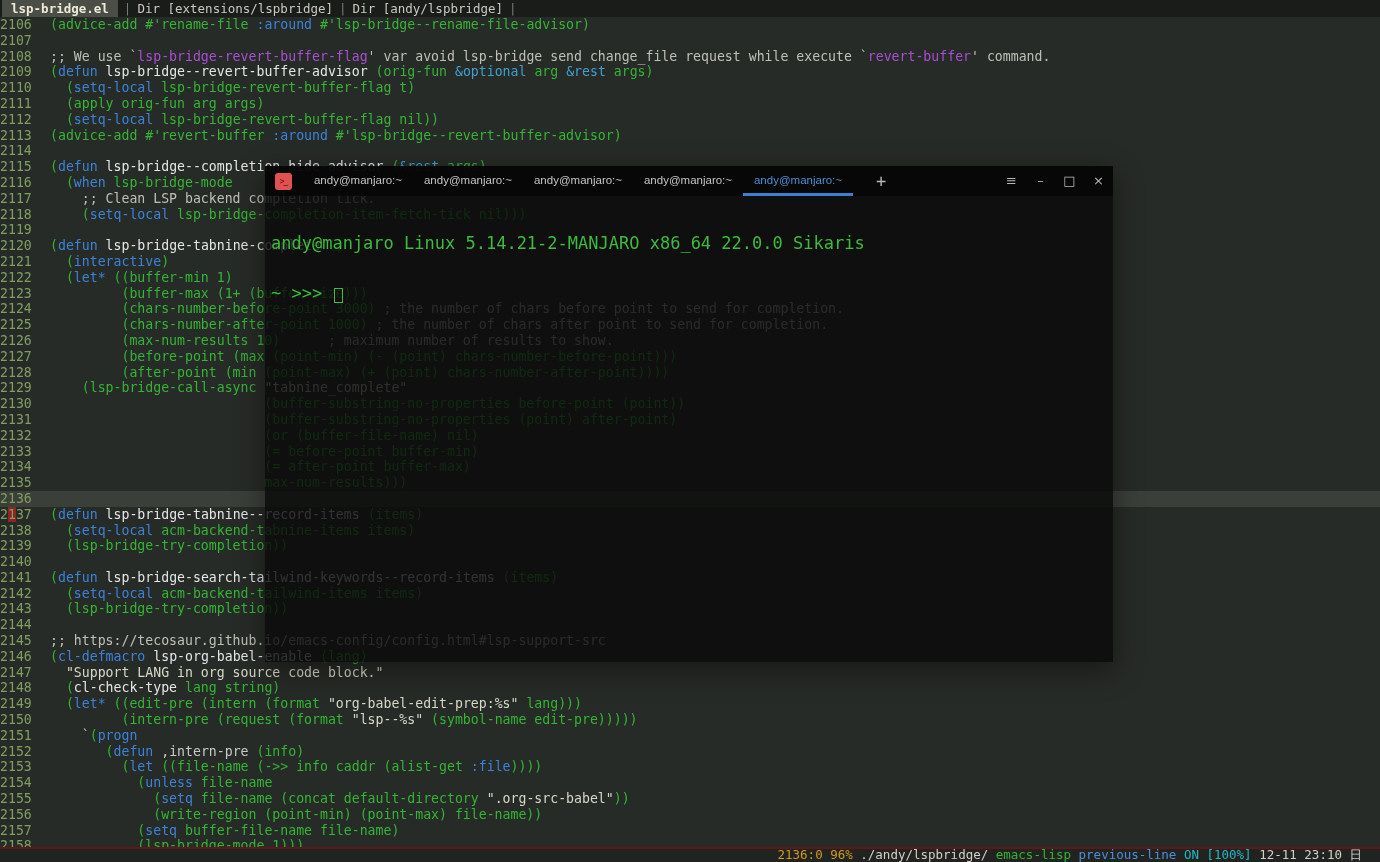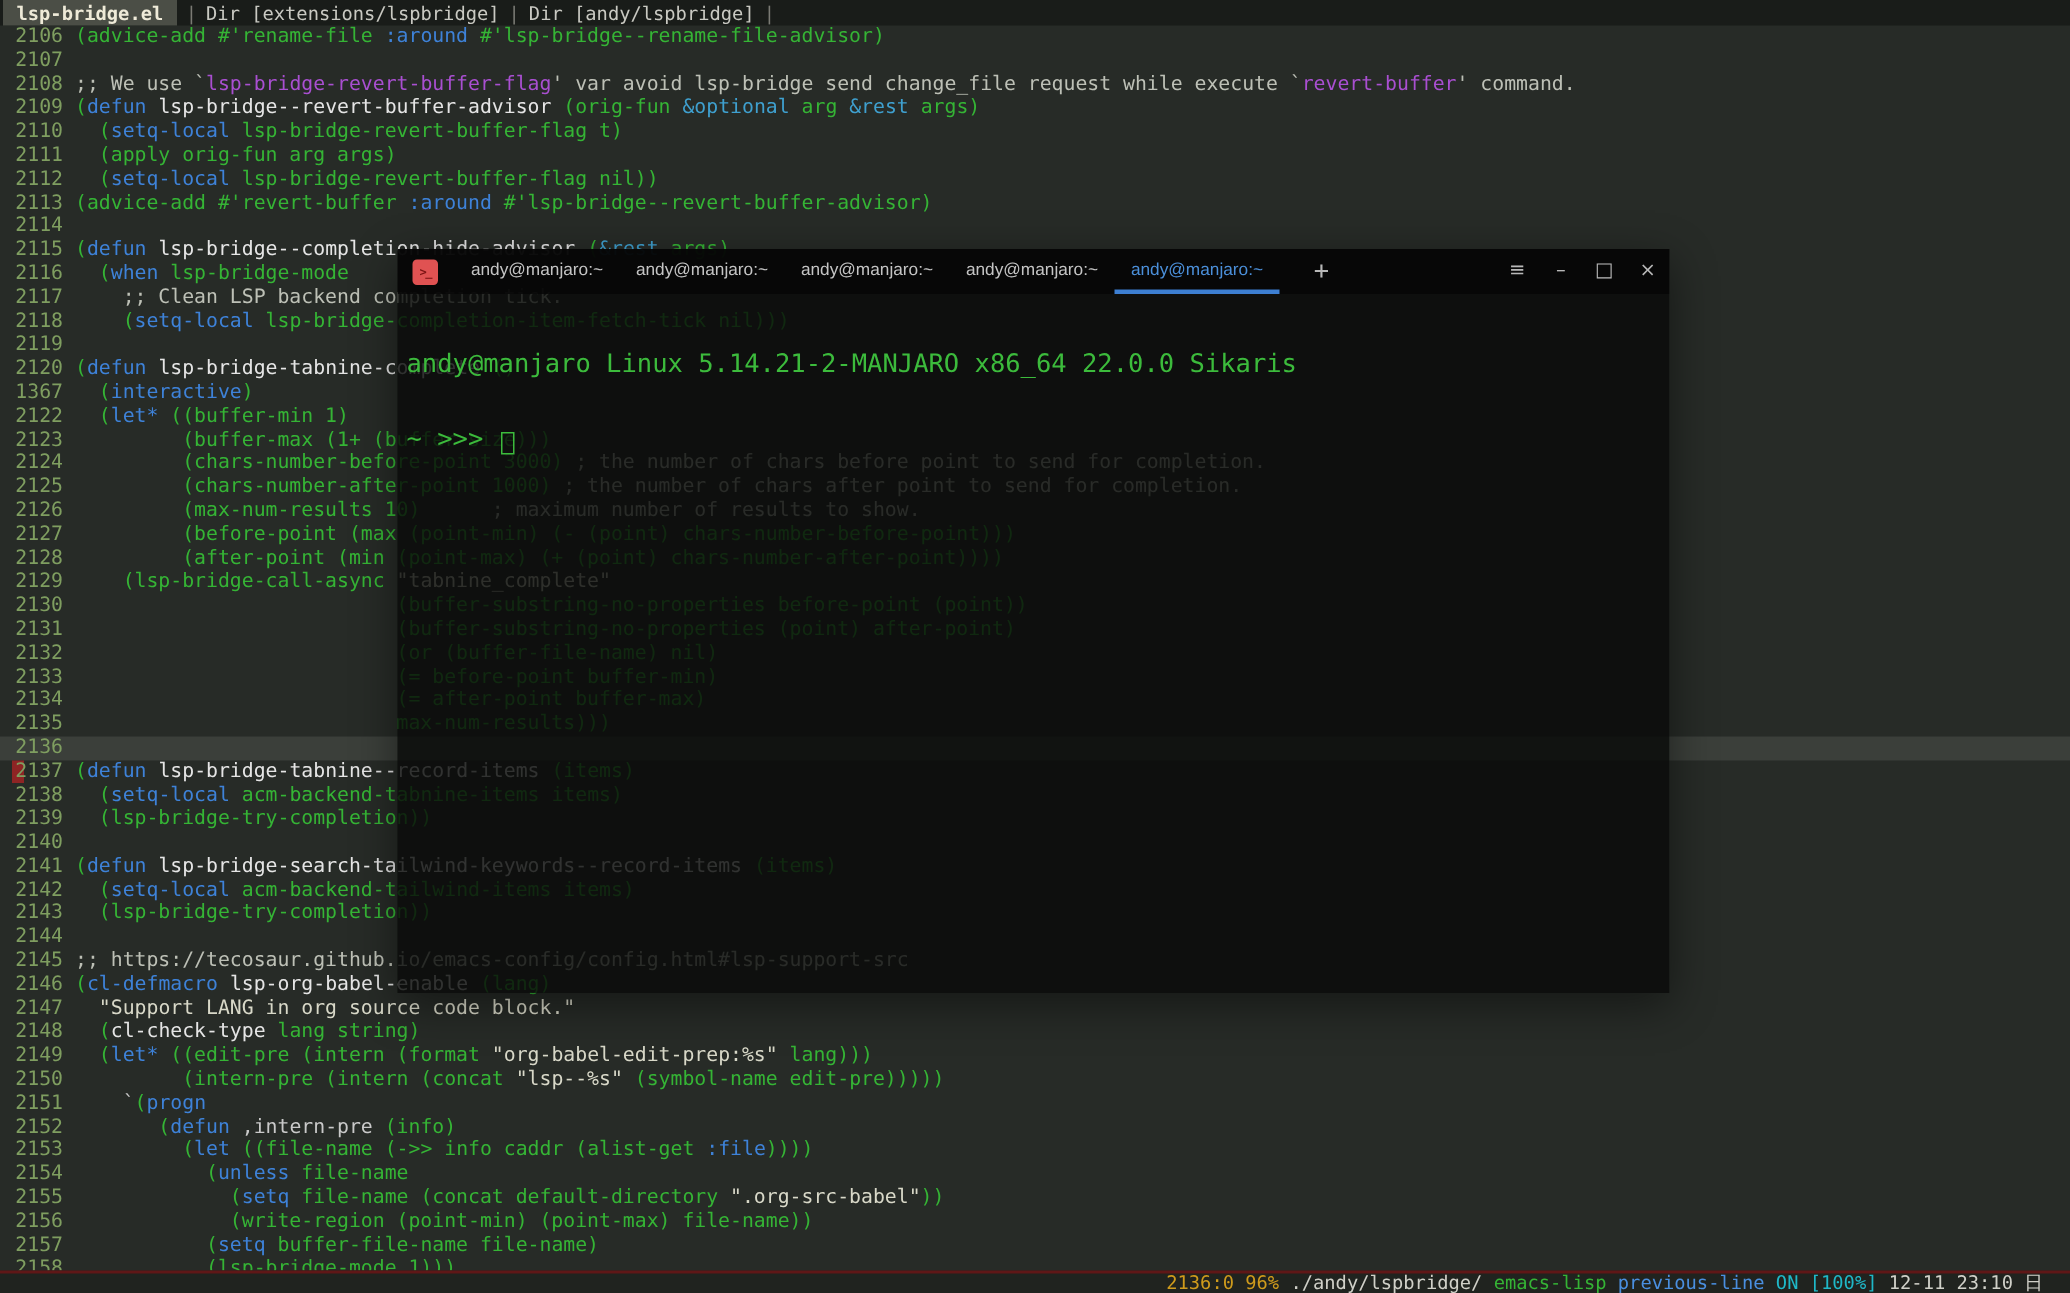--- a/index.html
+++ b/index.html
@@ -18,7 +18,7 @@
           font-size:13.2px;line-height:15.8px;}
   .line{display:flex;white-space:pre;height:15.8px;}
   .line.cur{background:#3b3f3a;flex-direction:column;}
-  .ln{flex:none;width:42px;text-align:right;color:#7f9e60;}
+  .ln{flex:none;width:42px;color:#7f9e60;}
   .lc{margin-left:8px;}
   .cursor{display:inline-block;width:8px;height:15px;background:#8e2424;vertical-align:text-bottom;}
   .t-g{color:#35b435;}   

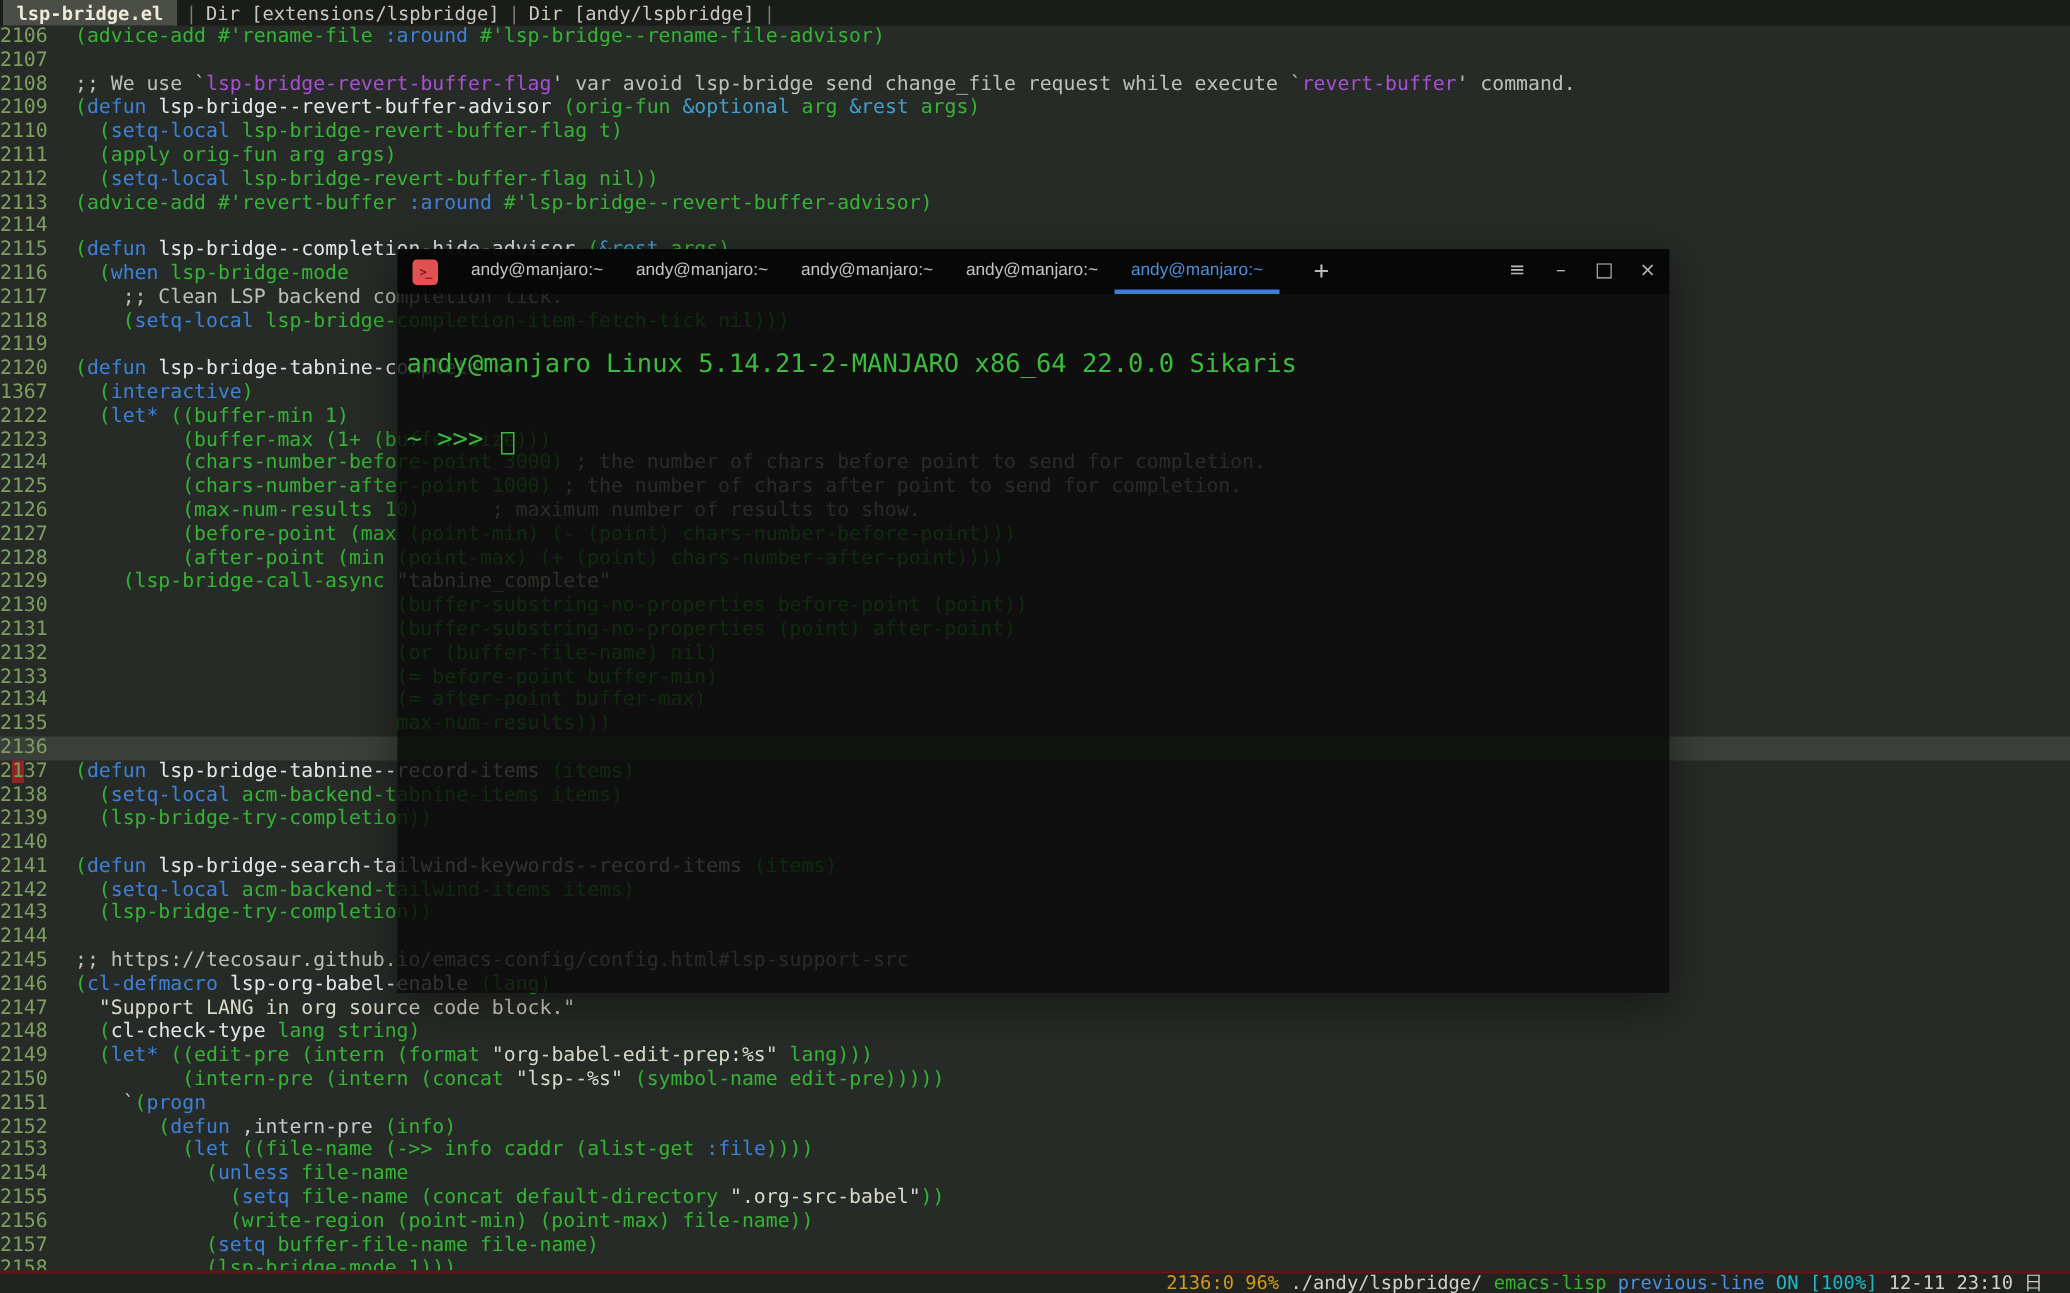--- a/index.html
+++ b/index.html
@@ -87,7 +87,7 @@
       <div class="line"><span class="ln">2118</span><span class="lc"><span class="t-g">    (</span><span class="t-k">setq-local</span><span class="t-g"> lsp-bridge-completion-item-fetch-tick nil)))</span></span></div>
       <div class="line"><span class="ln">2119</span><span class="lc"></span></div>
       <div class="line"><span class="ln">2120</span><span class="lc"><span class="t-g">(</span><span class="t-k">defun</span><span class="t-g"> </span><span class="t-f">lsp-bridge-tabnine-complete</span><span class="t-g"> ()</span></span></div>
-      <div class="line"><span class="ln">1367</span><span class="lc"><span class="t-g">  (</span><span class="t-k">interactive</span><span class="t-g">)</span></span></div>
+      <div class="line"><span class="ln">2121</span><span class="lc"><span class="t-g">  (</span><span class="t-k">interactive</span><span class="t-g">)</span></span></div>
       <div class="line"><span class="ln">2122</span><span class="lc"><span class="t-g">  (</span><span class="t-k">let*</span><span class="t-g"> ((buffer-min 1)</span></span></div>
       <div class="line"><span class="ln">2123</span><span class="lc"><span class="t-g">         (buffer-max (1+ (buffer-size)))</span></span></div>
       <div class="line"><span class="ln">2124</span><span class="lc"><span class="t-g">         (chars-number-before-point 3000) </span><span class="t-c">; the number of chars before point to send for completion.</span></span></div>

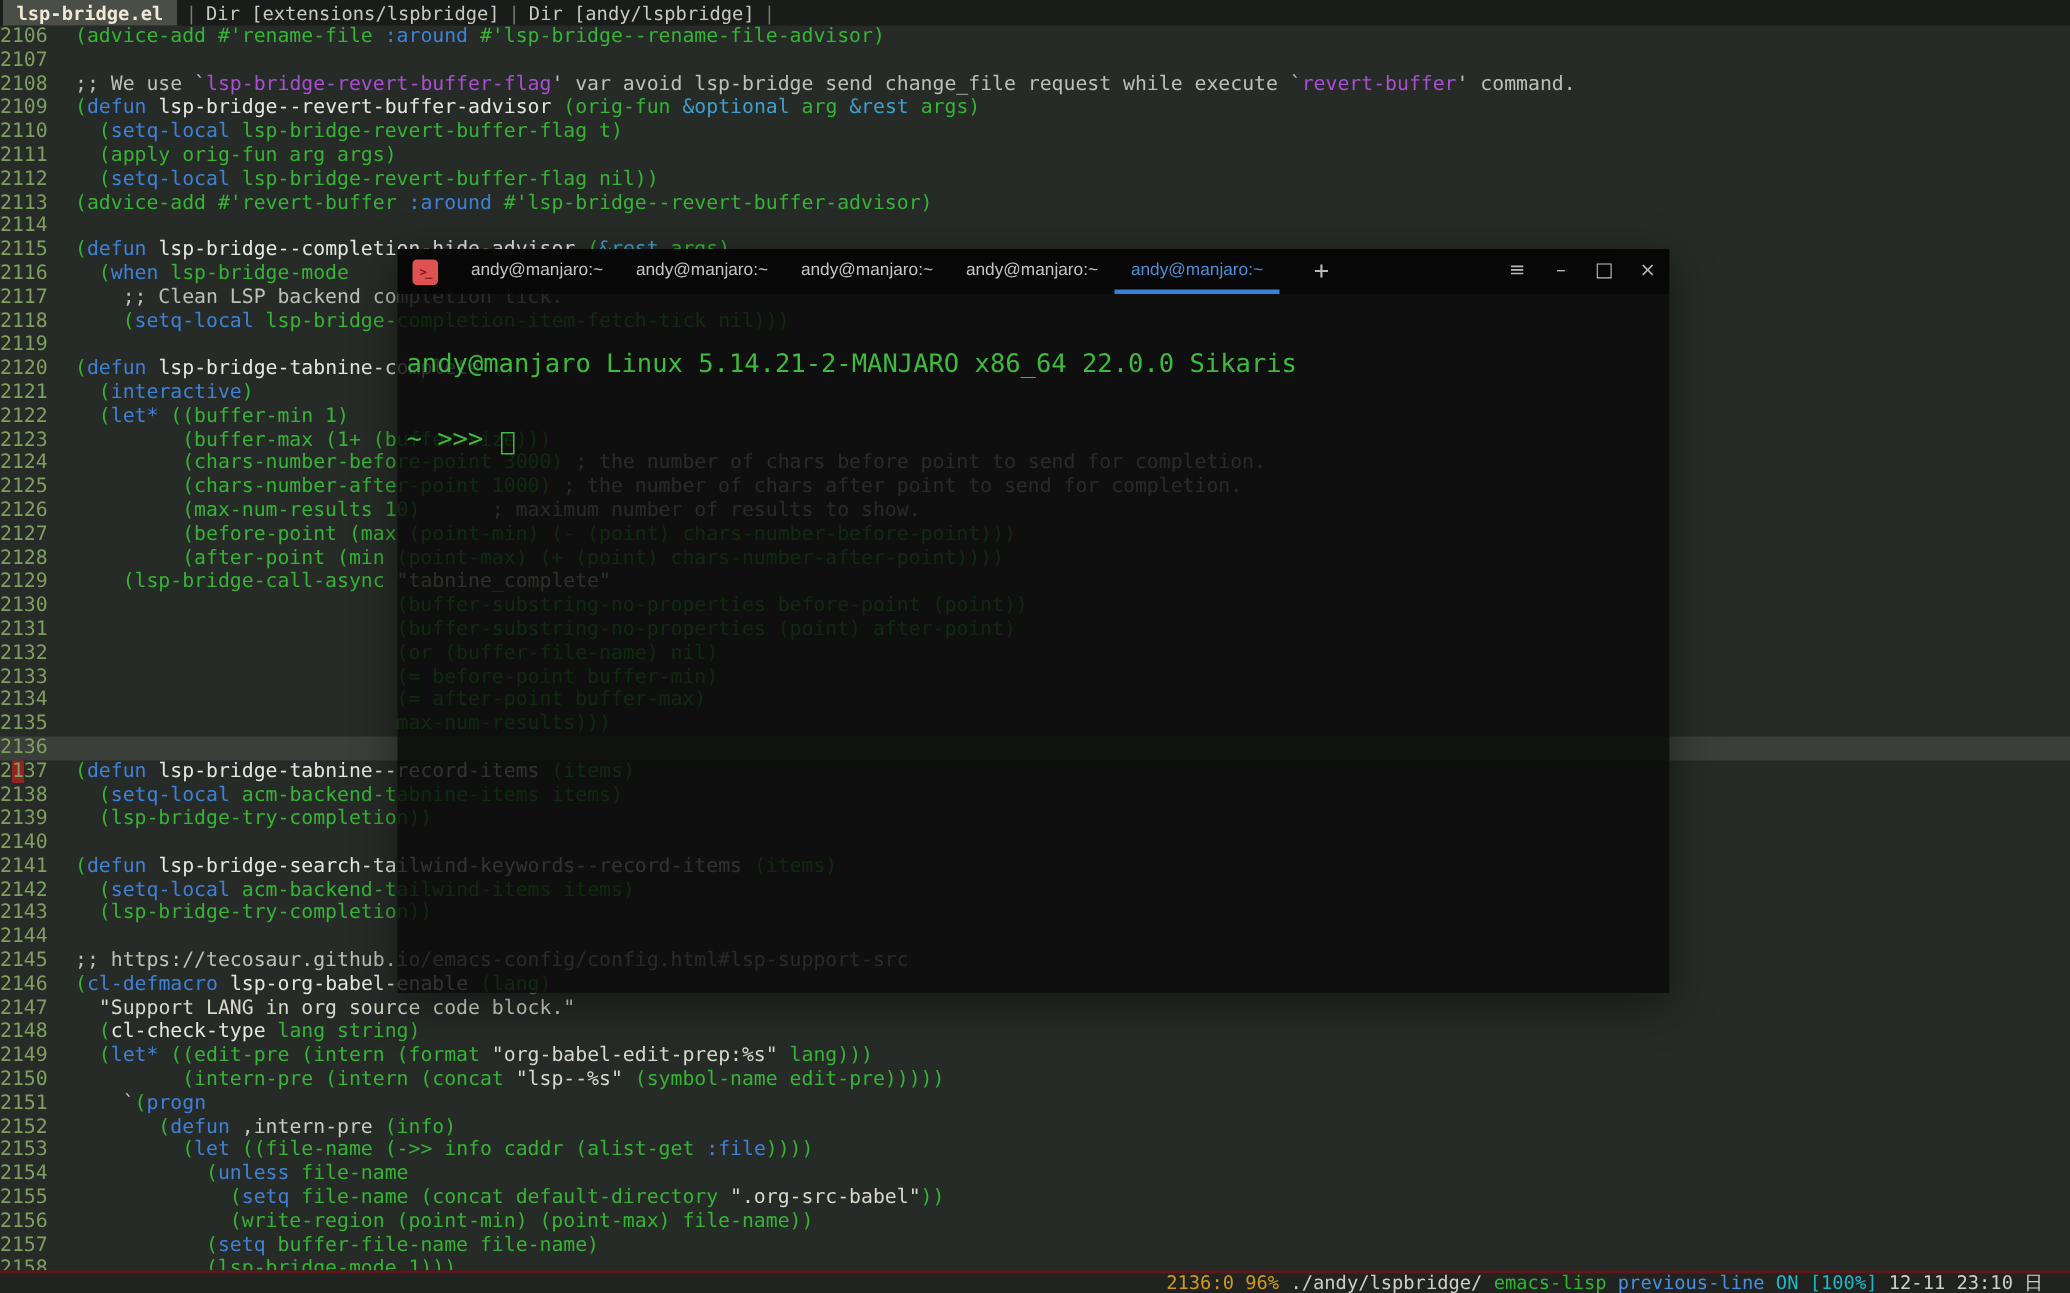--- a/index.html
+++ b/index.html
@@ -116,7 +116,7 @@
       <div class="line"><span class="ln">2147</span><span class="lc"><span class="t-g">  </span><span class="t-s">"Support LANG in org source code block."</span></span></div>
       <div class="line"><span class="ln">2148</span><span class="lc"><span class="t-g">  (</span><span class="t-f">cl-check-type</span><span class="t-g"> lang string)</span></span></div>
       <div class="line"><span class="ln">2149</span><span class="lc"><span class="t-g">  (</span><span class="t-k">let*</span><span class="t-g"> ((edit-pre (intern (format </span><span class="t-s">"org-babel-edit-prep:%s"</span><span class="t-g"> lang)))</span></span></div>
-      <div class="line"><span class="ln">2150</span><span class="lc"><span class="t-g">         (intern-pre (intern (concat </span><span class="t-s">"lsp--%s"</span><span class="t-g"> (symbol-name edit-pre)))))</span></span></div>
+      <div class="line"><span class="ln">2150</span><span class="lc"><span class="t-g">         (intern-pre (request (format </span><span class="t-s">"lsp--%s"</span><span class="t-g"> (symbol-name edit-pre)))))</span></span></div>
       <div class="line"><span class="ln">2151</span><span class="lc"><span class="t-g">    </span><span class="t-w">`</span><span class="t-g">(</span><span class="t-k">progn</span></span></div>
       <div class="line"><span class="ln">2152</span><span class="lc"><span class="t-g">       (</span><span class="t-k">defun</span><span class="t-g"> </span><span class="t-w">,intern-pre</span><span class="t-g"> (info)</span></span></div>
       <div class="line"><span class="ln">2153</span><span class="lc"><span class="t-g">         (</span><span class="t-k">let</span><span class="t-g"> ((file-name (-&gt;&gt; info caddr (alist-get </span><span class="t-k">:file</span><span class="t-g">))))</span></span></div>

